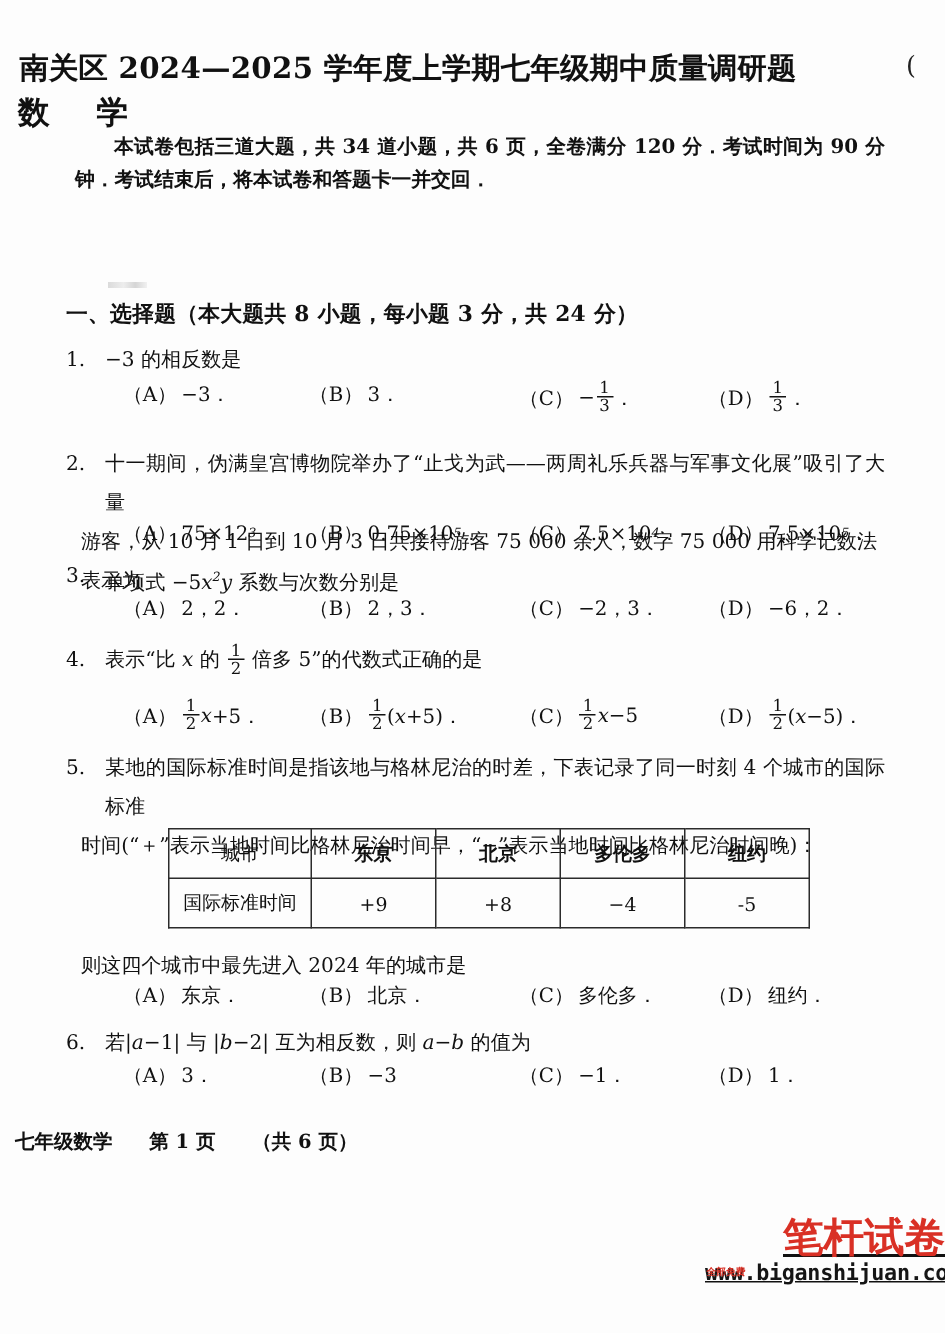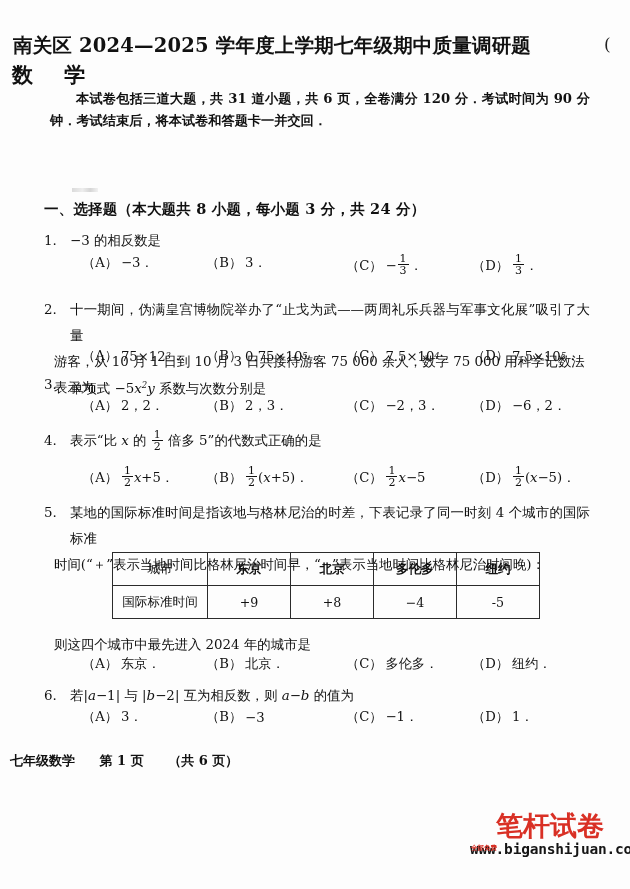--- a/index.html
+++ b/index.html
@@ -230,7 +230,7 @@
   <div class="doc-title">南关区 2024—2025 学年度上学期七年级期中质量调研题</div>
   <div class="subject-title">数 学</div>
   <div class="corner-mark">(</div>
-  <div class="instructions">本试卷包括三道大题，共 31 道小题，共 6 页，全卷满分 120 分．考试时间为 90 分钟．考试结束后，将本试卷和答题卡一并交回．</div>
+  <div class="instructions">本试卷包括三道大题，共 34 道小题，共 6 页，全卷满分 120 分．考试时间为 90 分钟．考试结束后，将本试卷和答题卡一并交回．</div>
 
   <div class="scan-smudge"></div>
 

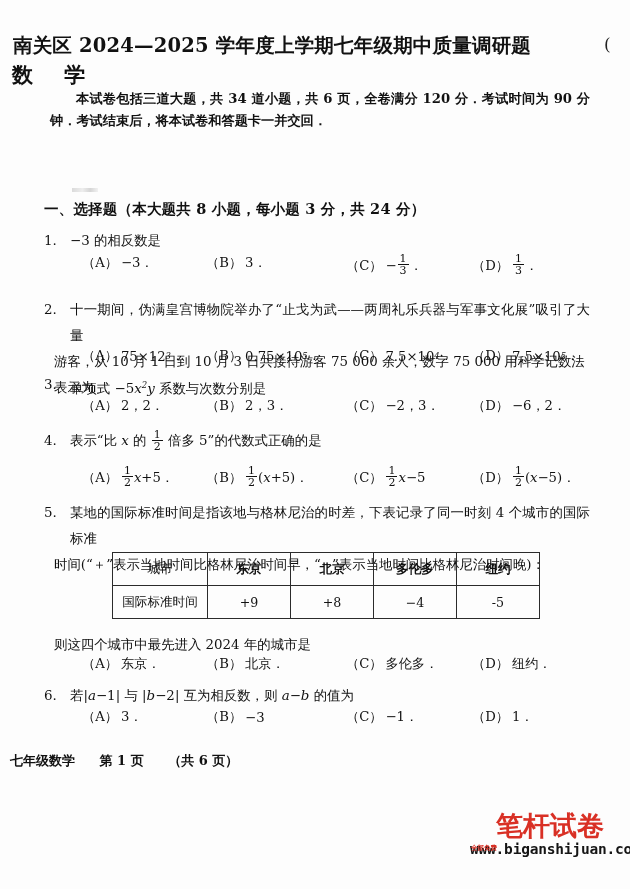--- a/index.html
+++ b/index.html
@@ -192,7 +192,8 @@
     left: 470px;
     top: 812px;
     width: 160px;
-    text-align: center;
+    text-align: right;
+    text-decoration: underline;
   }
   .wm-cn {
     font-size: 27px;

